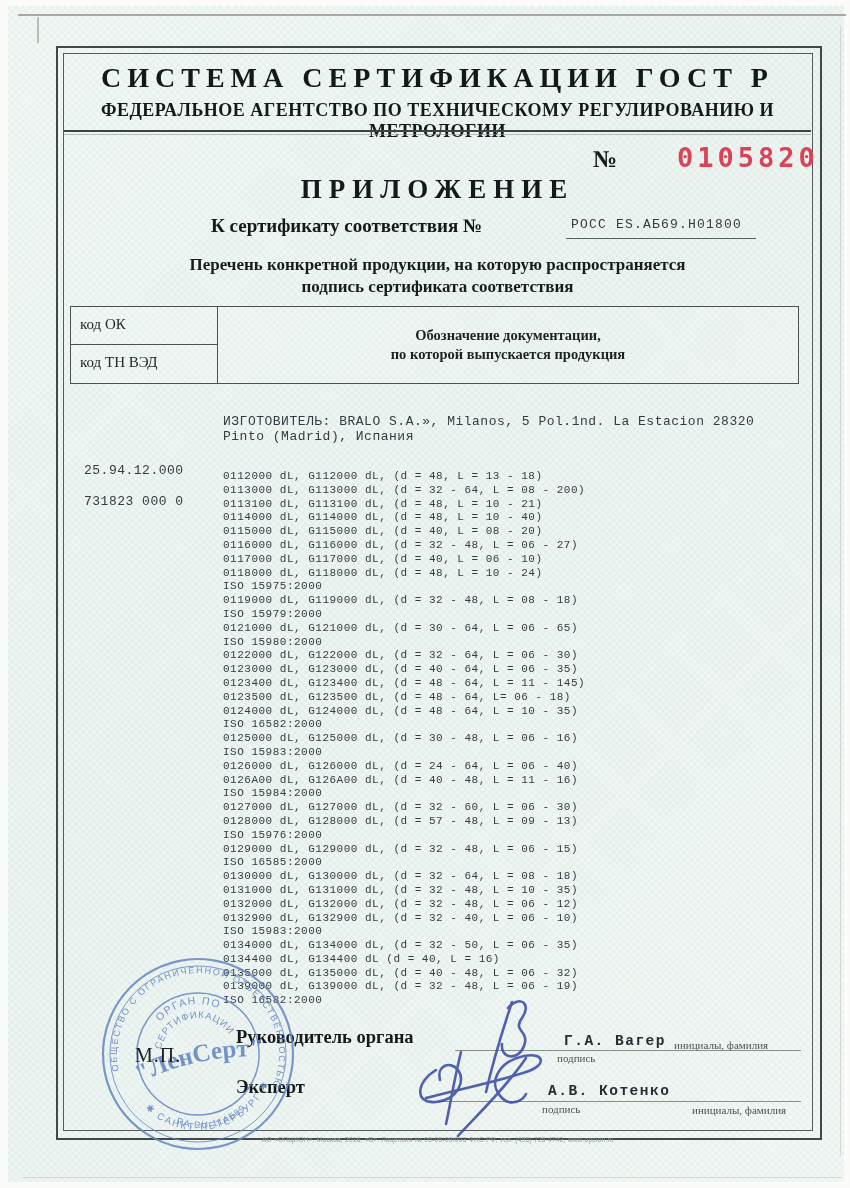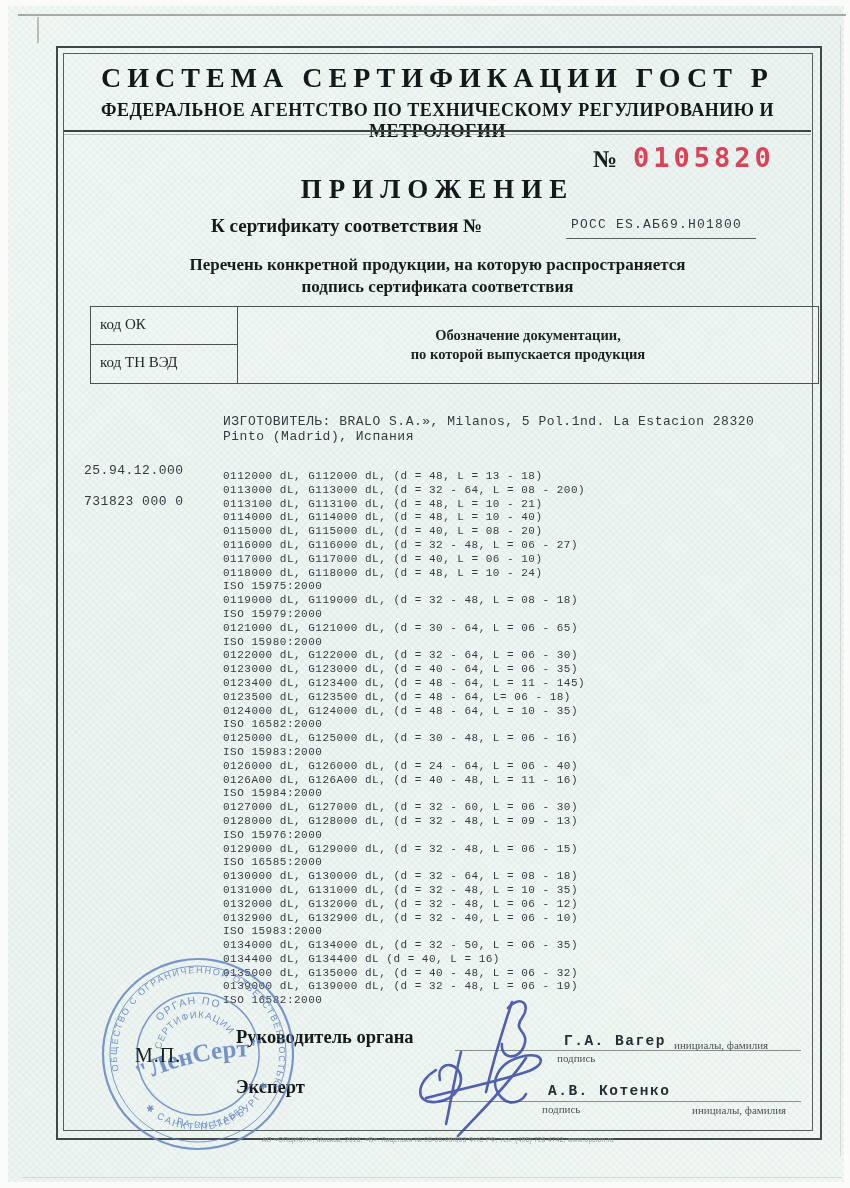--- a/index.html
+++ b/index.html
@@ -116,7 +116,7 @@
     <div class="hdr-sep2"></div>
 
     <div class="num-prefix">№</div>
-    <div class="num-value" style="color: rgb(220, 66, 86);">0105820</div>
+    <div class="num-value" style="color: rgb(220, 66, 86); margin-left: 44px;">0105820</div>
 
     <div class="title">ПРИЛОЖЕНИЕ</div>
 

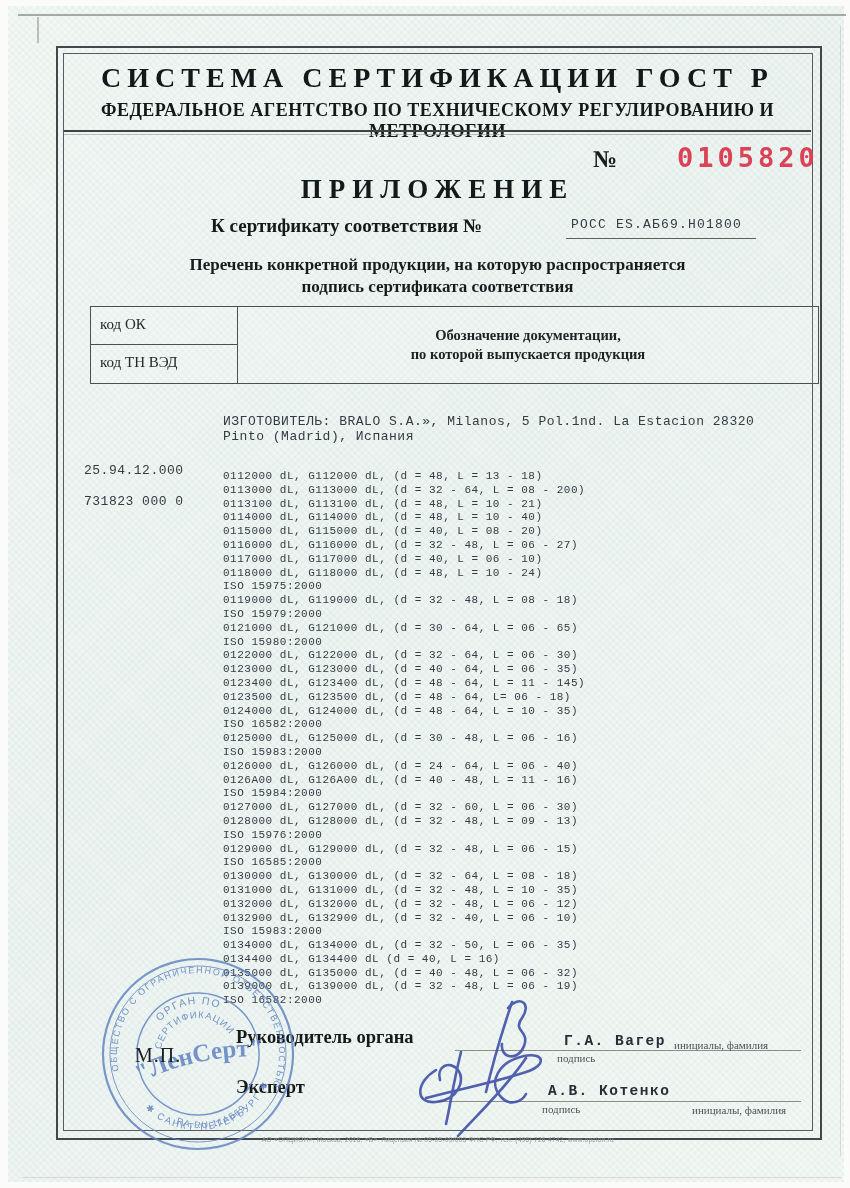--- a/index.html
+++ b/index.html
@@ -54,7 +54,7 @@
 
   
   .tbl{position:absolute;left:62px;top:300px;width:727px;height:76px;border:1.5px solid #4c514f;
-    display:flex;background:rgba(255,255,255,0.12);margin-left:20px;}
+    display:flex;background:rgba(255,255,255,0.12);}
   .tbl-col-codes{width:146px;border-right:1px solid #4c514f;position:relative;}
   .tbl-col-codes .split{position:absolute;left:0;top:37px;width:100%;height:1px;background:#4c514f;}
   .code-ok{position:absolute;left:9px;top:9px;font-size:15px;color:#23282a;}

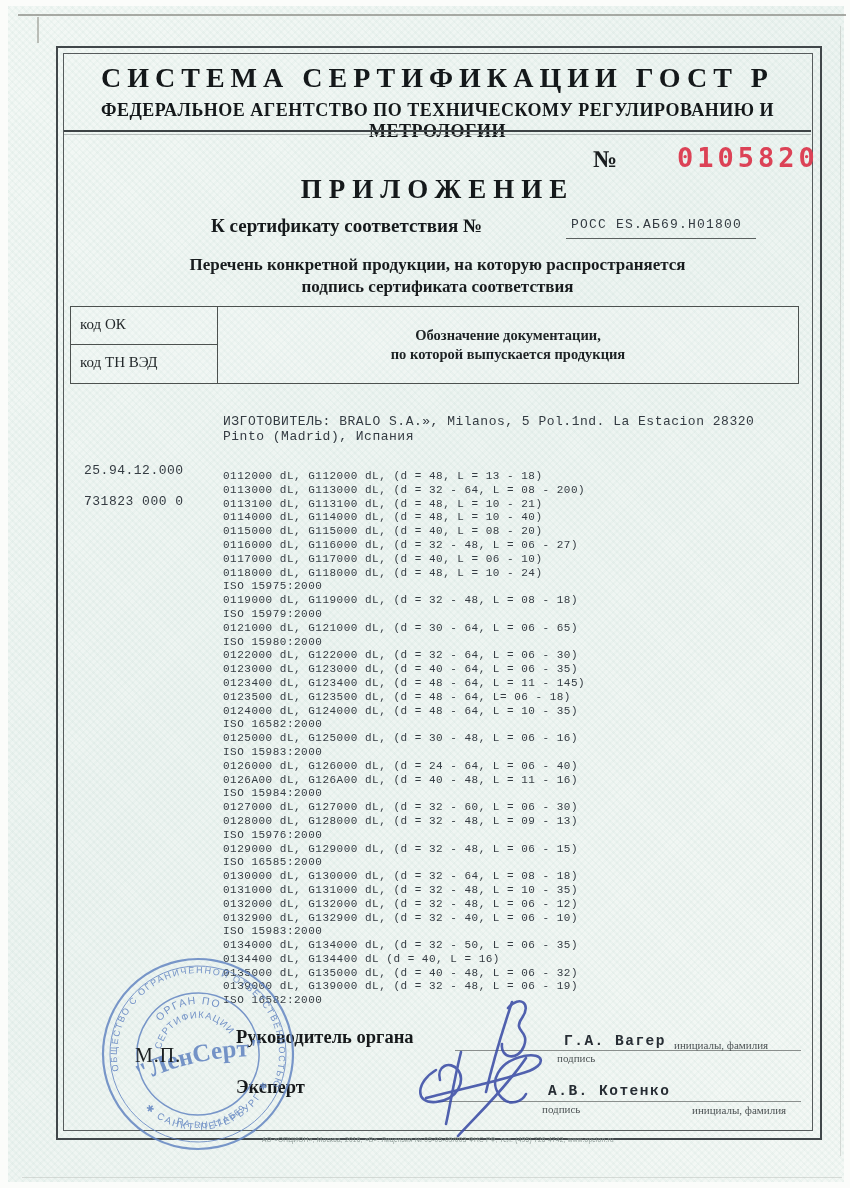--- a/index.html
+++ b/index.html
@@ -170,7 +170,7 @@
         <div>0126A00 dL, G126A00 dL, (d = 40 - 48, L = 11 - 16)</div>
         <div>ISO 15984:2000</div>
         <div>0127000 dL, G127000 dL, (d = 32 - 60, L = 06 - 30)</div>
-        <div>0128000 dL, G128000 dL, (d = 32 - 48, L = 09 - 13)</div>
+        <div>0128000 dL, G128000 dL, (d = 57 - 48, L = 09 - 13)</div>
         <div>ISO 15976:2000</div>
         <div>0129000 dL, G129000 dL, (d = 32 - 48, L = 06 - 15)</div>
         <div>ISO 16585:2000</div>

